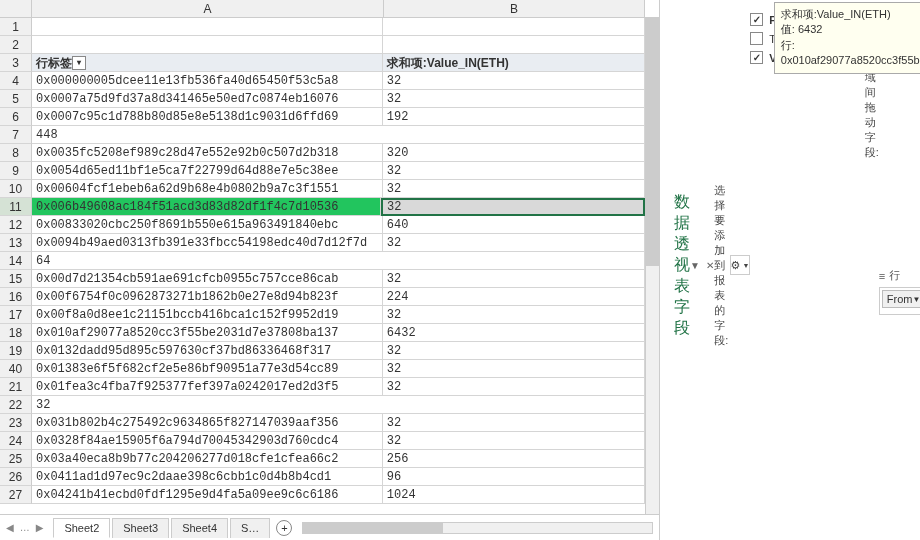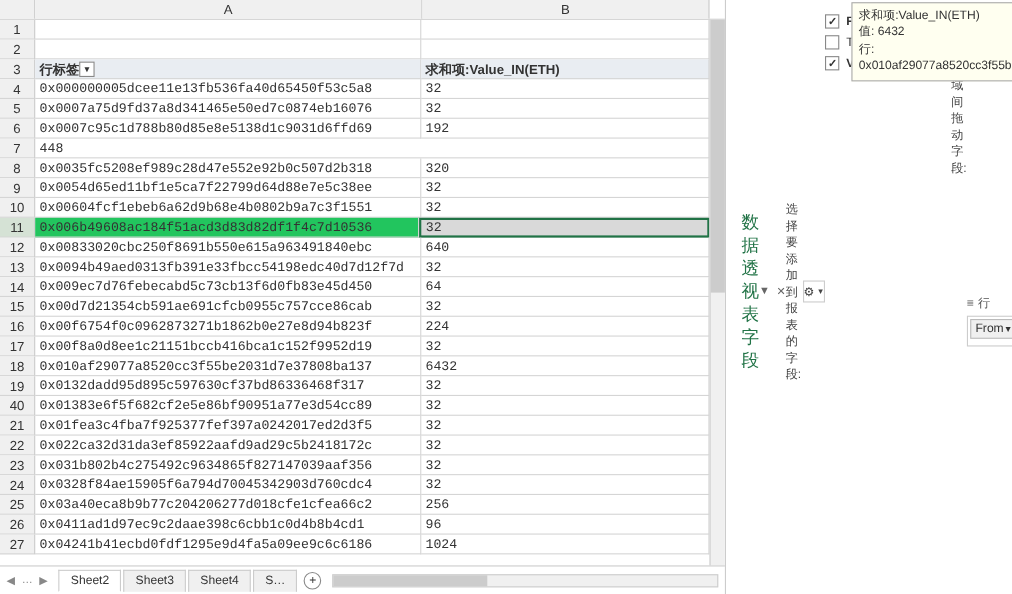--- a/index.html
+++ b/index.html
@@ -147,7 +147,6 @@
       </div>
       <div class="row">
         <div class="rownum">14</div>
-        <div class="cell cell-a">0x009ec7d76febecabd5c73cb13f6d0fb83e45d450</div>
         <div class="cell cell-b">64</div>
         <div style="width: 14px;"></div>
       </div>

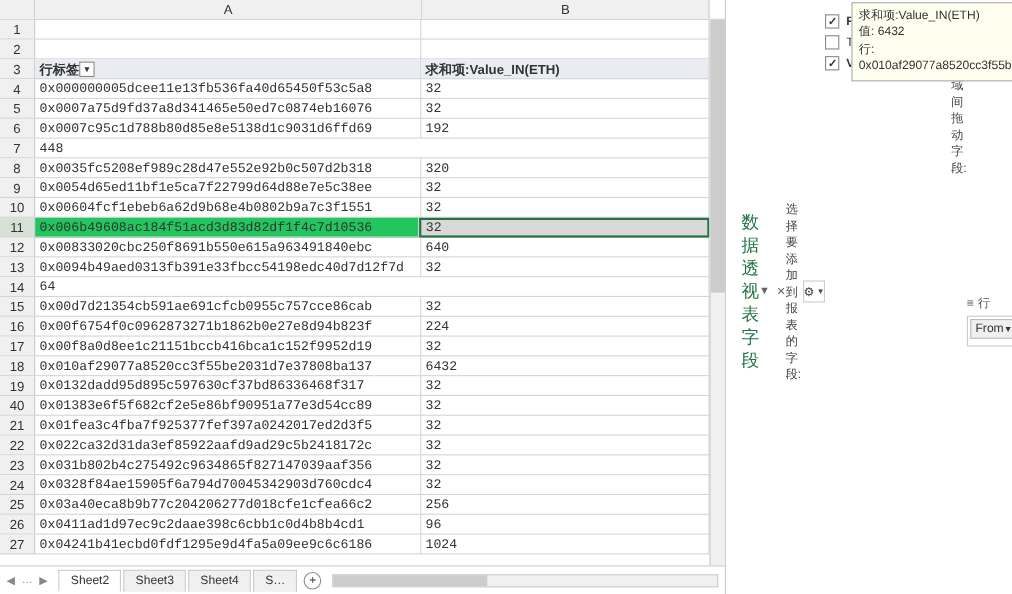--- a/index.html
+++ b/index.html
@@ -194,7 +194,6 @@
       </div>
       <div class="row">
         <div class="rownum">22</div>
-        <div class="cell cell-a">0x022ca32d31da3ef85922aafd9ad29c5b2418172c</div>
         <div class="cell cell-b">32</div>
         <div style="width: 14px;"></div>
       </div>

